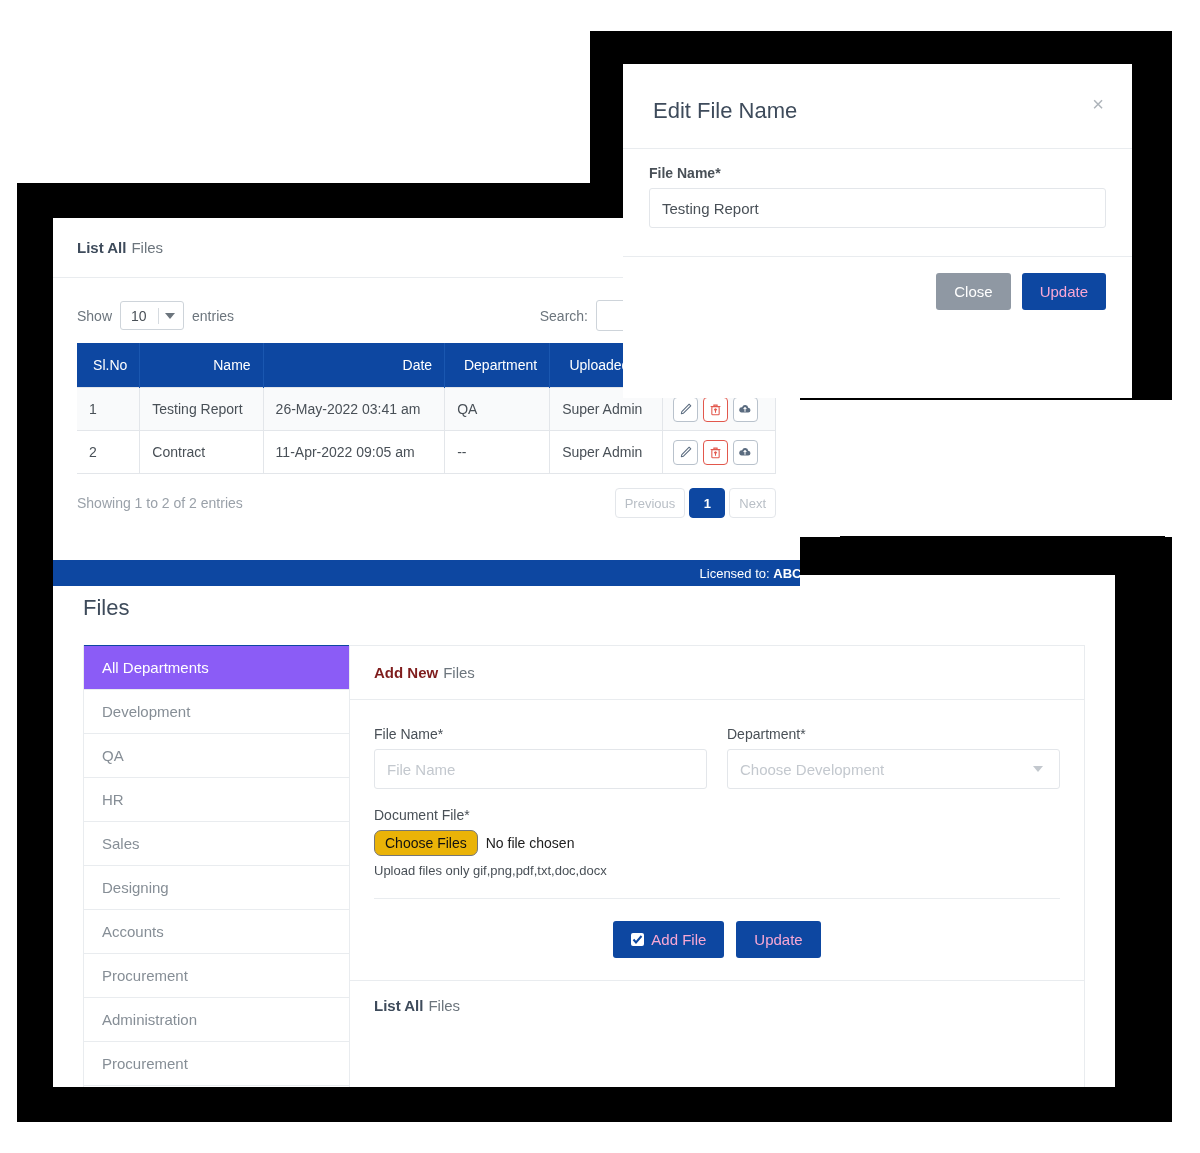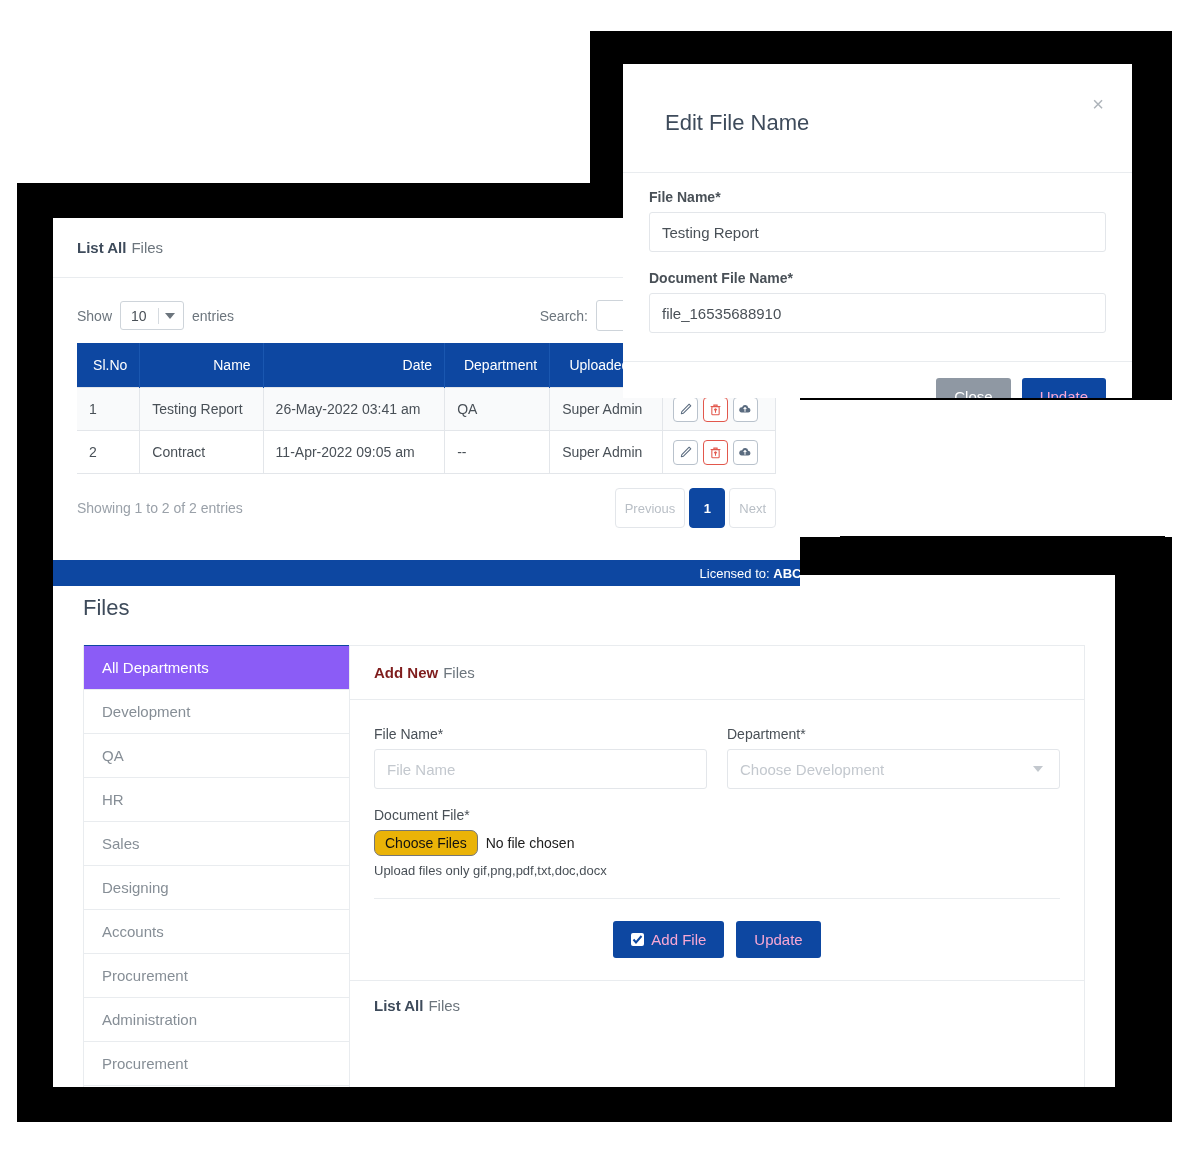--- a/index.html
+++ b/index.html
@@ -170,7 +170,7 @@
     display:flex; align-items:flex-start; justify-content:space-between;
     padding: 30px 28px 20px 26px; border-bottom:1px solid #e9ecef;
   }
-  .modal-title { font-size: 22px; color:#3e4b5b; font-weight:normal; margin:16px; }
+  .modal-title { font-size: 22px; color:#3e4b5b; font-weight:normal; margin:4px; }
   .modal-close {
     background:none; border:none; font-size:20px; color:#aeb4ba; cursor:pointer;
     line-height:1; padding:0; font-family:inherit;

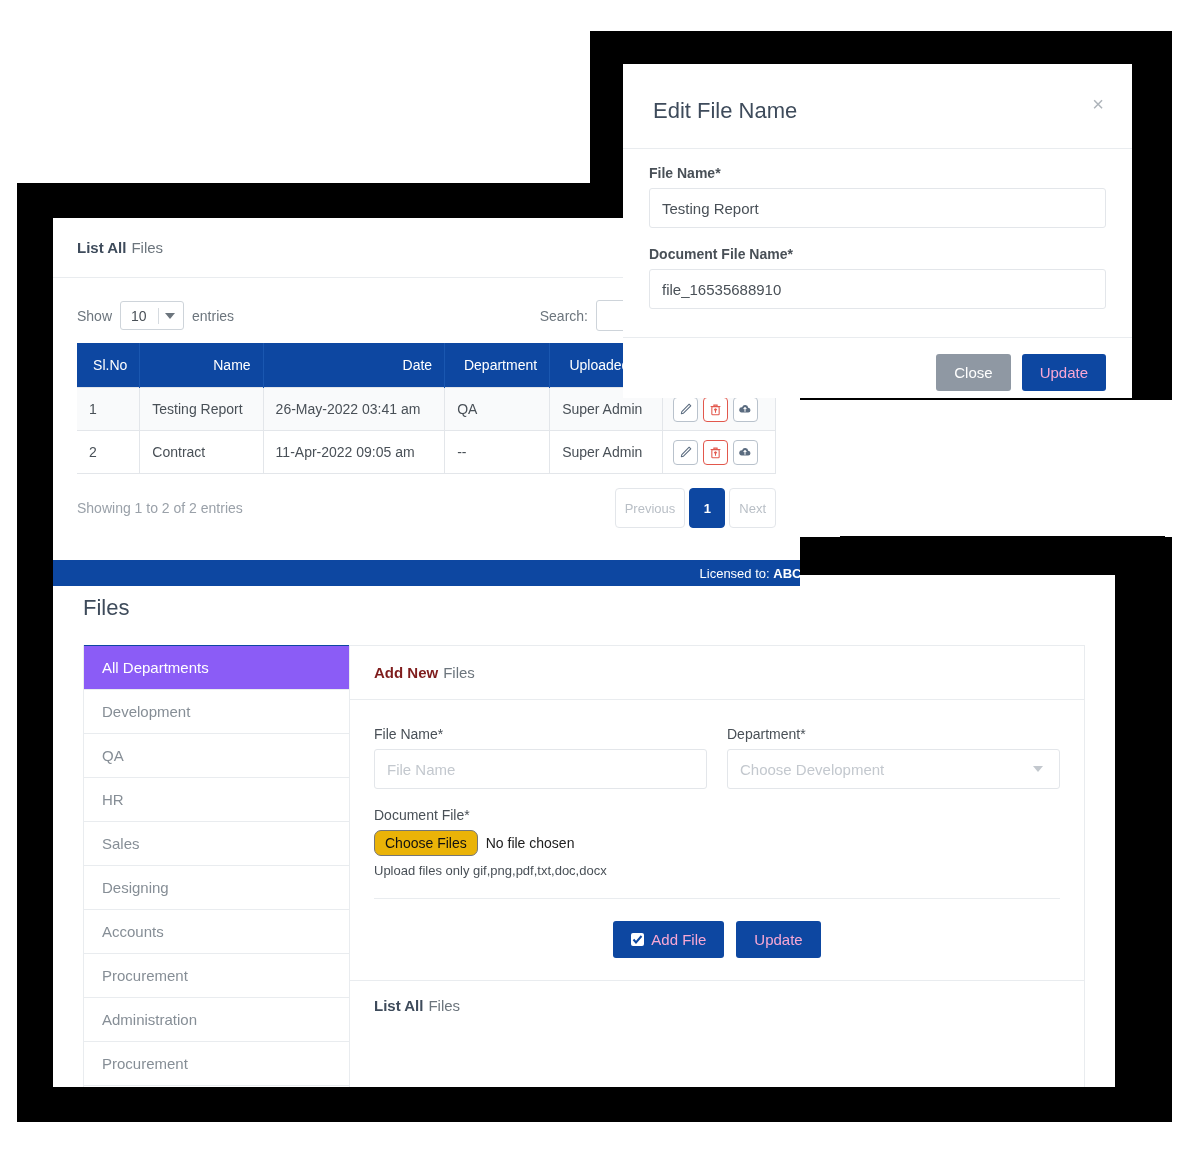--- a/index.html
+++ b/index.html
@@ -408,10 +408,6 @@
         <label class="flabel">File Name*</label>
         <input class="finput" type="text" value="Testing Report" style="">
       </div>
-      <div class="fgroup">
-        <label class="flabel">Document File Name*</label>
-        <input class="finput" type="text" value="file_16535688910" style="">
-      </div>
     </div>
     <div class="modal-foot">
       <button class="btn btn-secondary">Close</button>

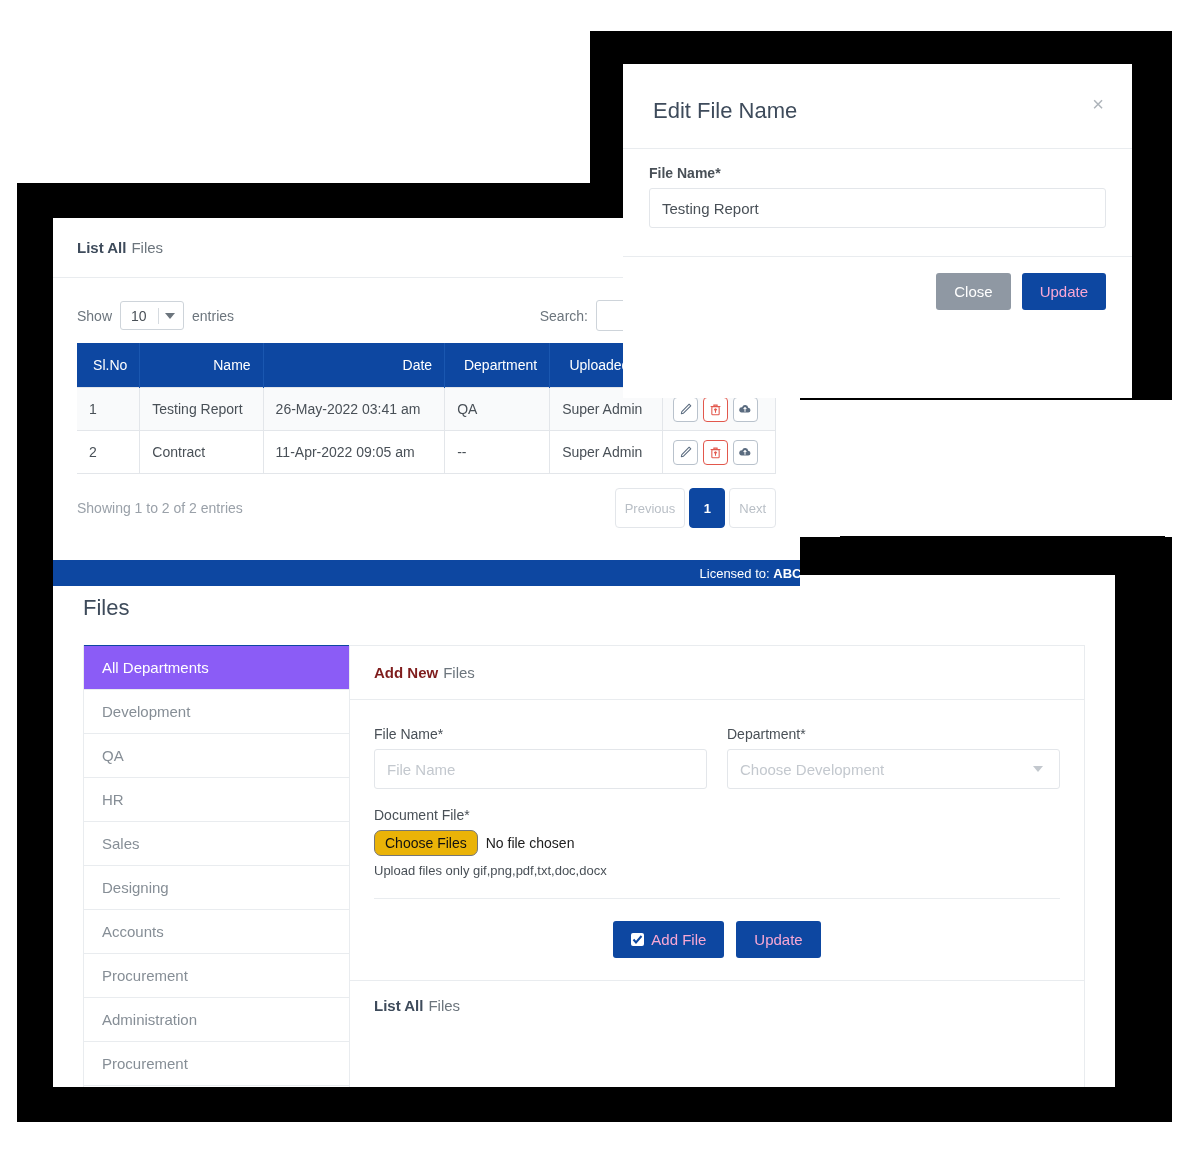--- a/index.html
+++ b/index.html
@@ -78,7 +78,7 @@
   }
   .pager { display:flex; gap: 4px; }
   .pg {
-    min-width: 36px; height: 40px; padding: 8px 9px;
+    min-width: 36px; height: 30px; padding: 8px 9px;
     display:flex; align-items:center; justify-content:center;
     border:1px solid #e3e6ea; border-radius:4px; background:#fff;
     color:#b9bfc6; font-size: 13px; cursor:pointer;

